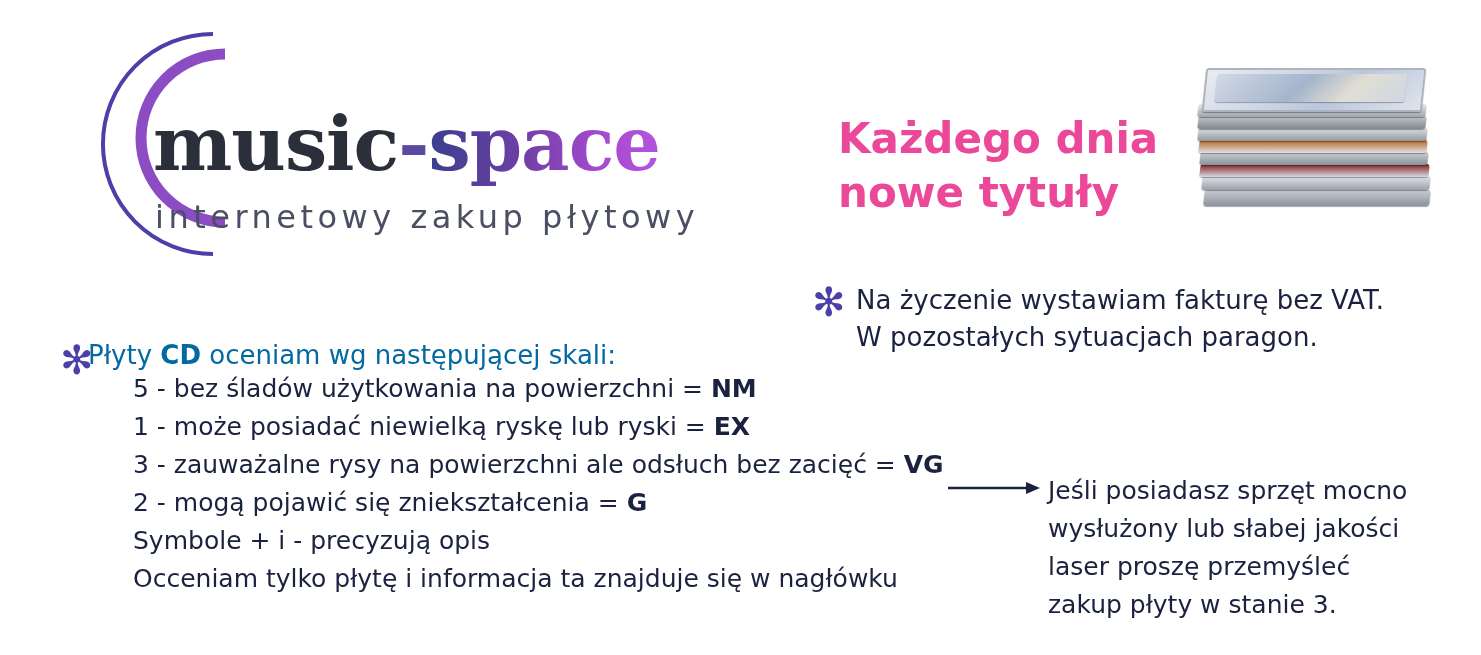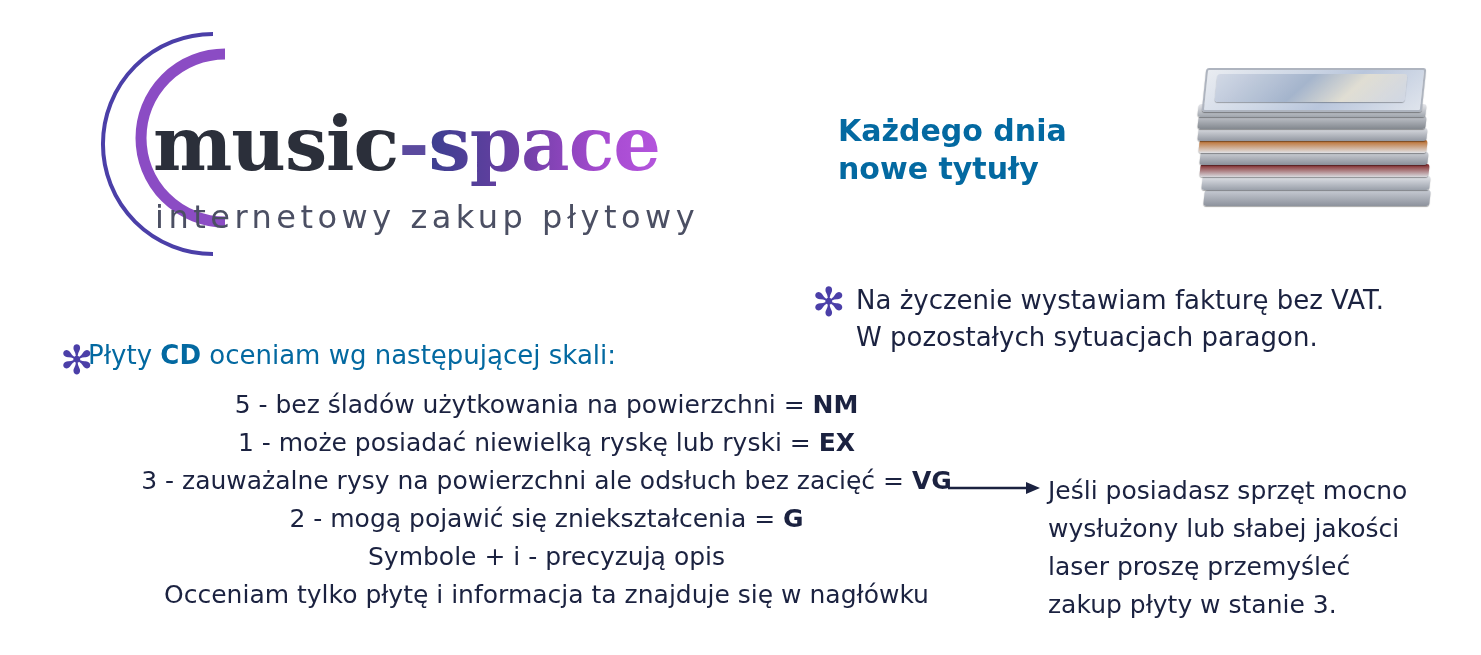--- a/index.html
+++ b/index.html
@@ -68,9 +68,9 @@
     left: 838px;
     top: 112px;
     font-family: "DejaVu Sans", sans-serif;
-    font-size: 30px;
+    font-size: 42px;
     font-weight: bold;
-    color: #0369a1;
+    color: #ec4899;
     line-height: 1.28;
     white-space: nowrap;
   }

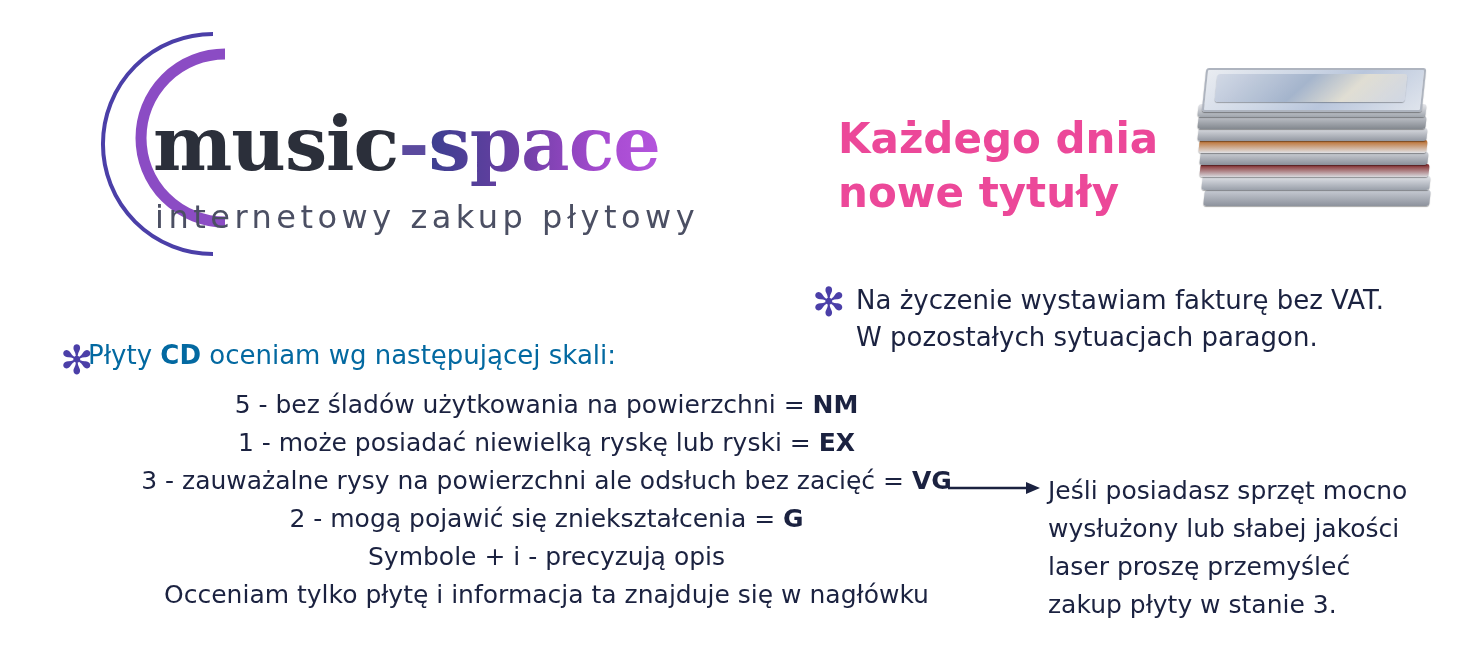--- a/index.html
+++ b/index.html
@@ -143,8 +143,6 @@
   .grading-head b { font-weight: bold; }
   .grade-list {
     margin-left: 73px;
-    margin-top: 16px;
-    text-align: center;
   }
   .grade-line {
     font-family: "DejaVu Sans", sans-serif;

